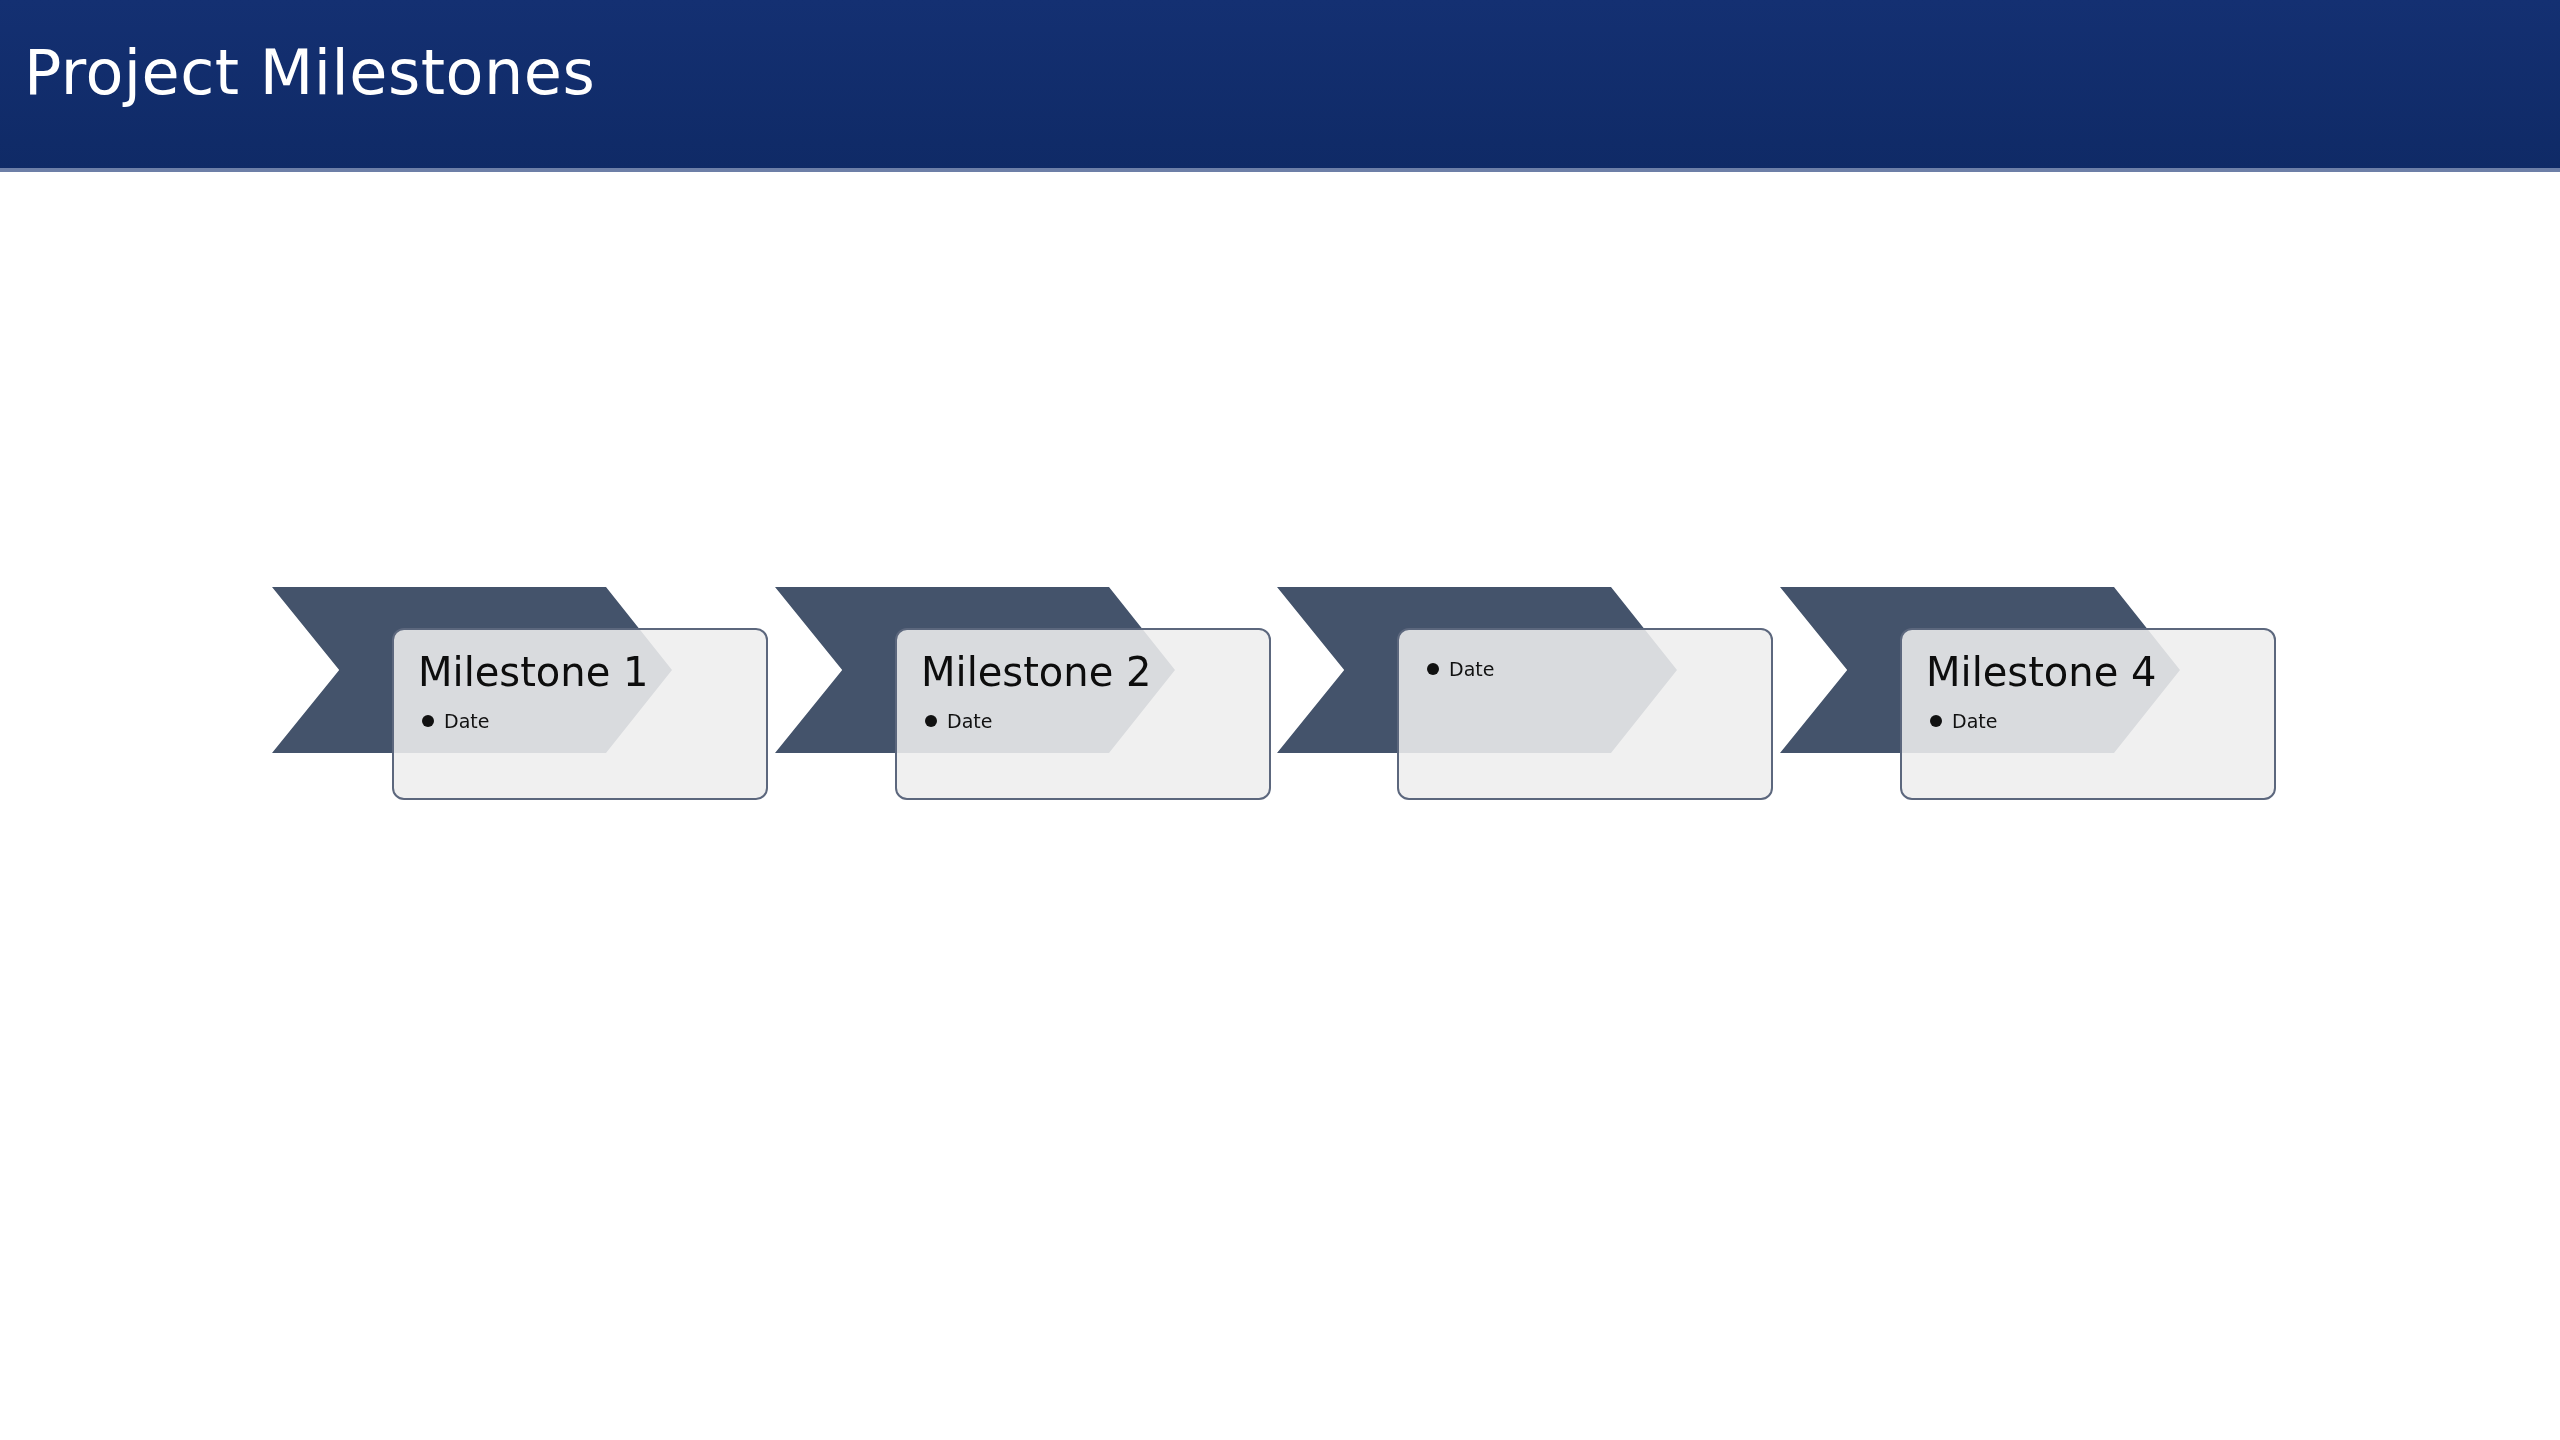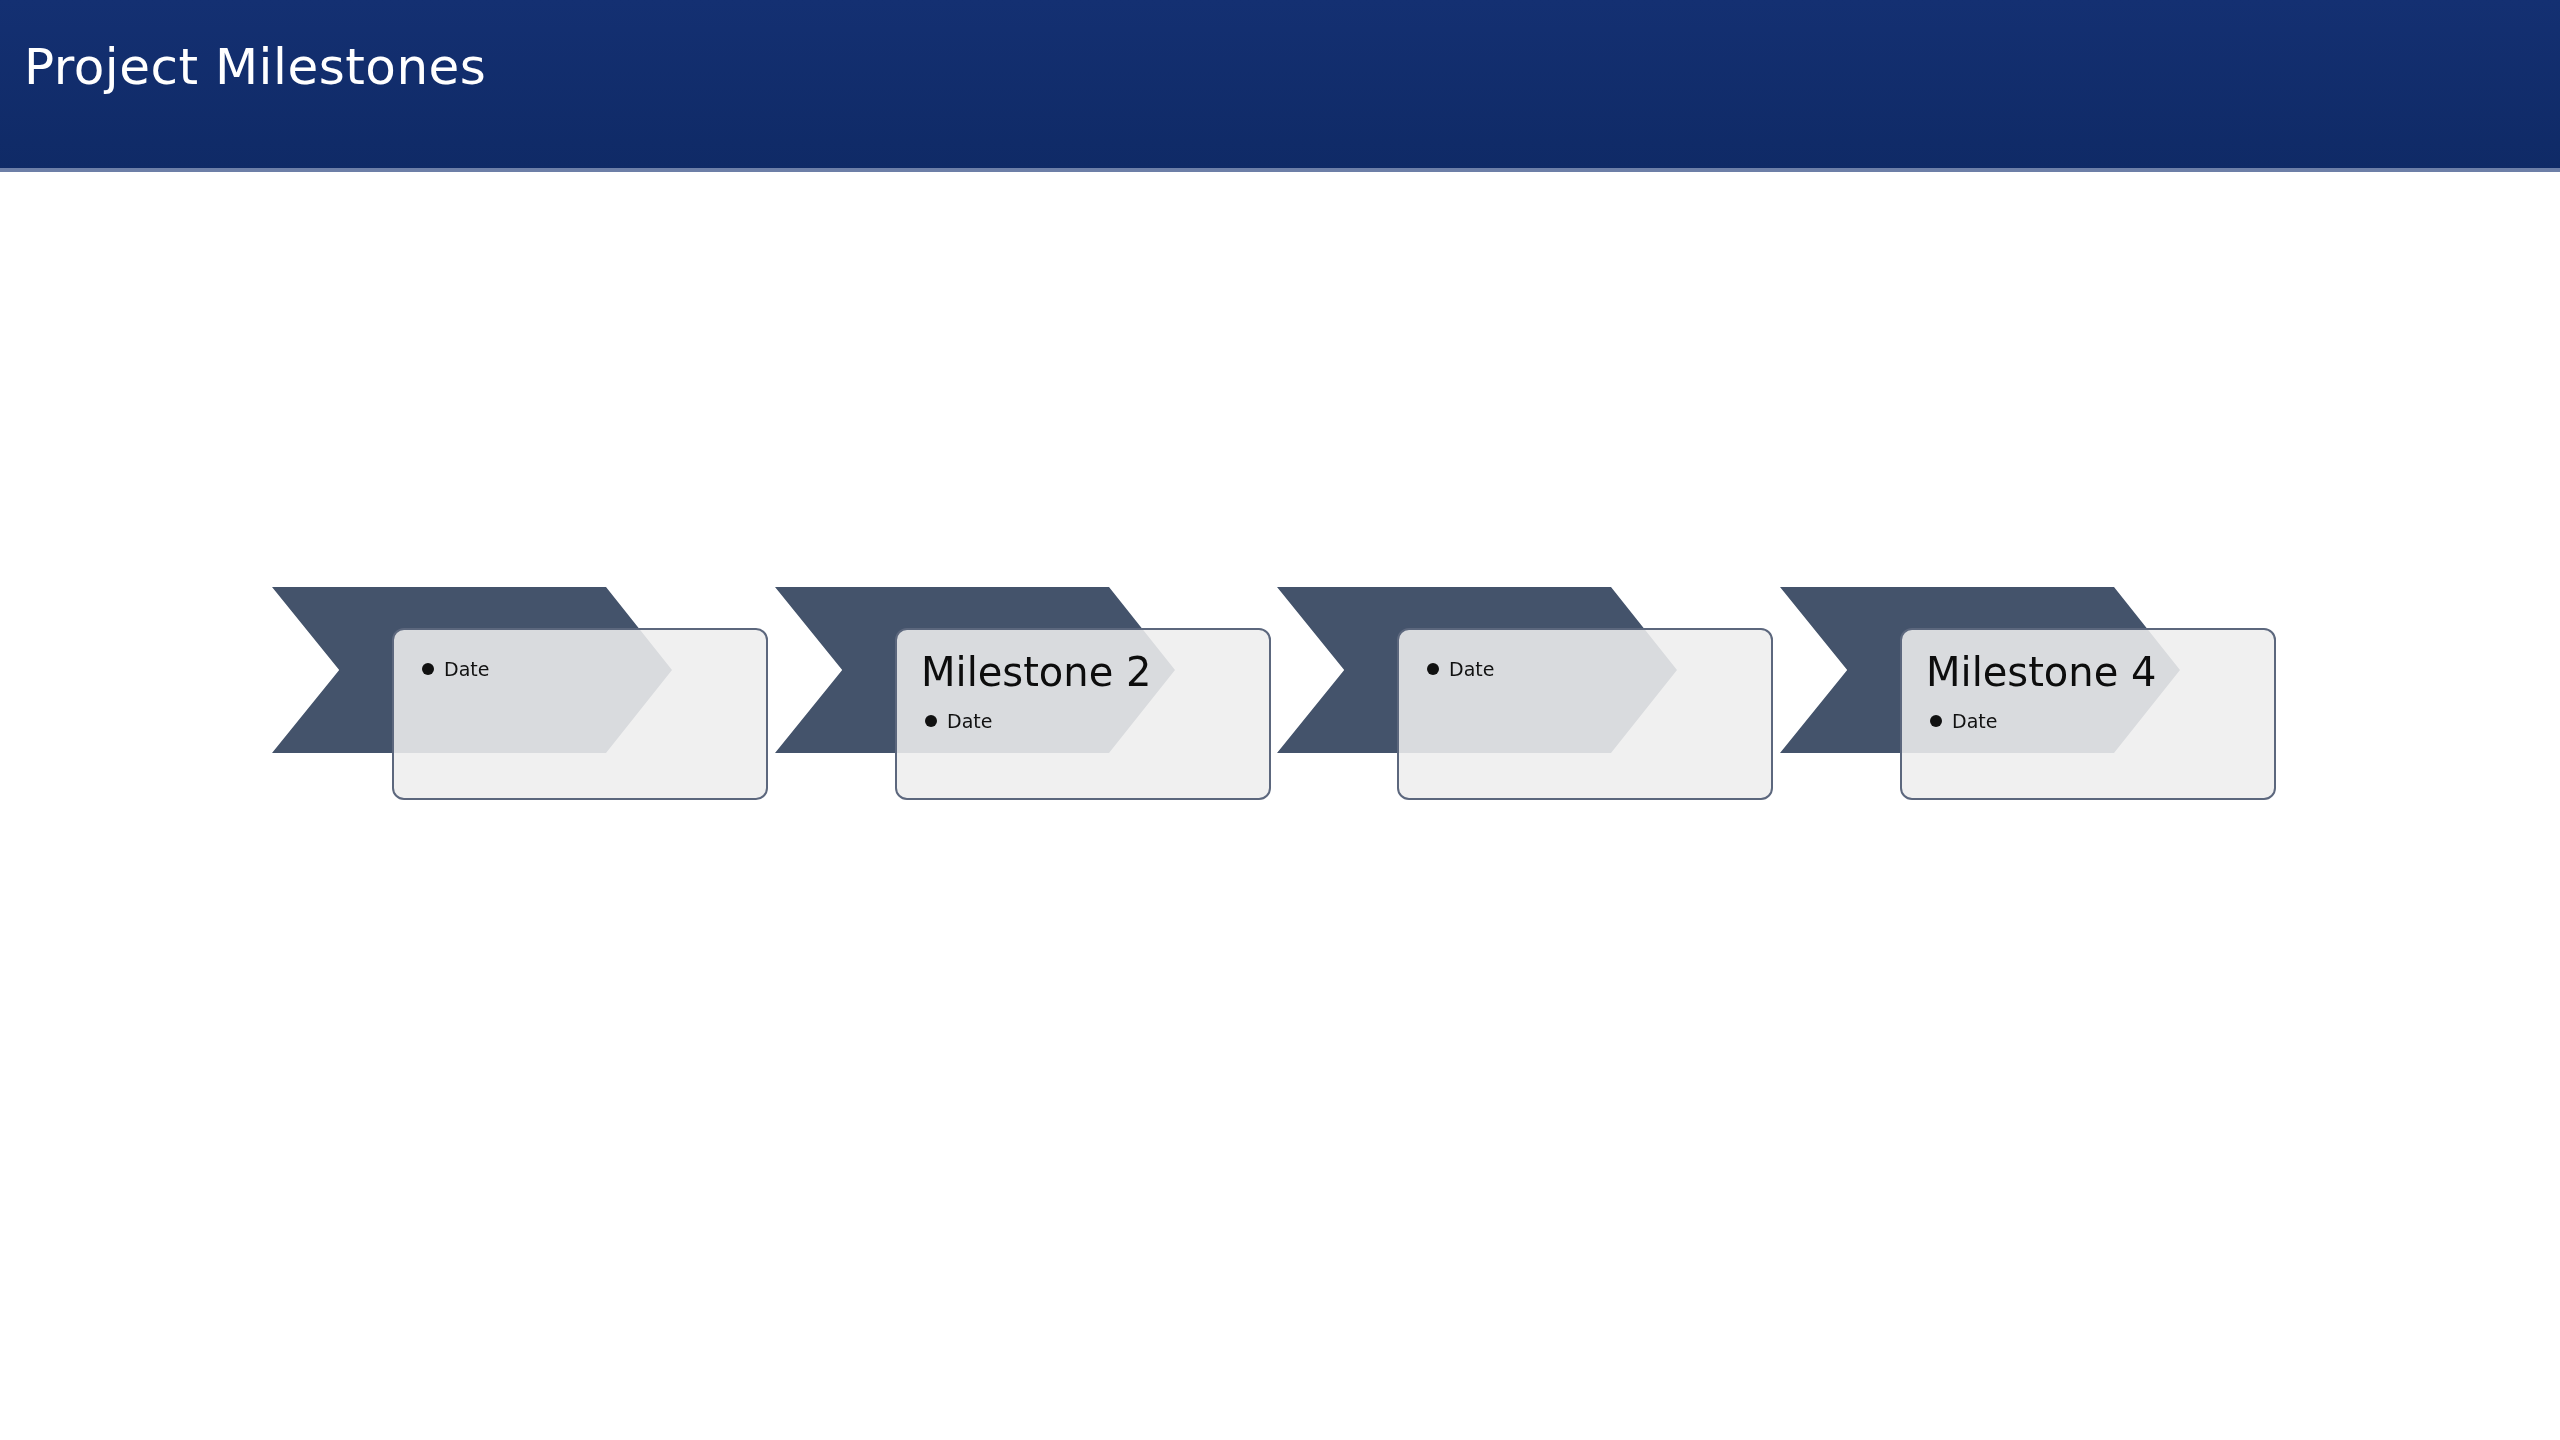--- a/index.html
+++ b/index.html
@@ -42,7 +42,7 @@
     position: absolute;
     left: 24px;
     top: 42px;
-    font-size: 50px;
+    font-size: 62px;
     line-height: 1;
     font-weight: 400;
     color: #ffffff;

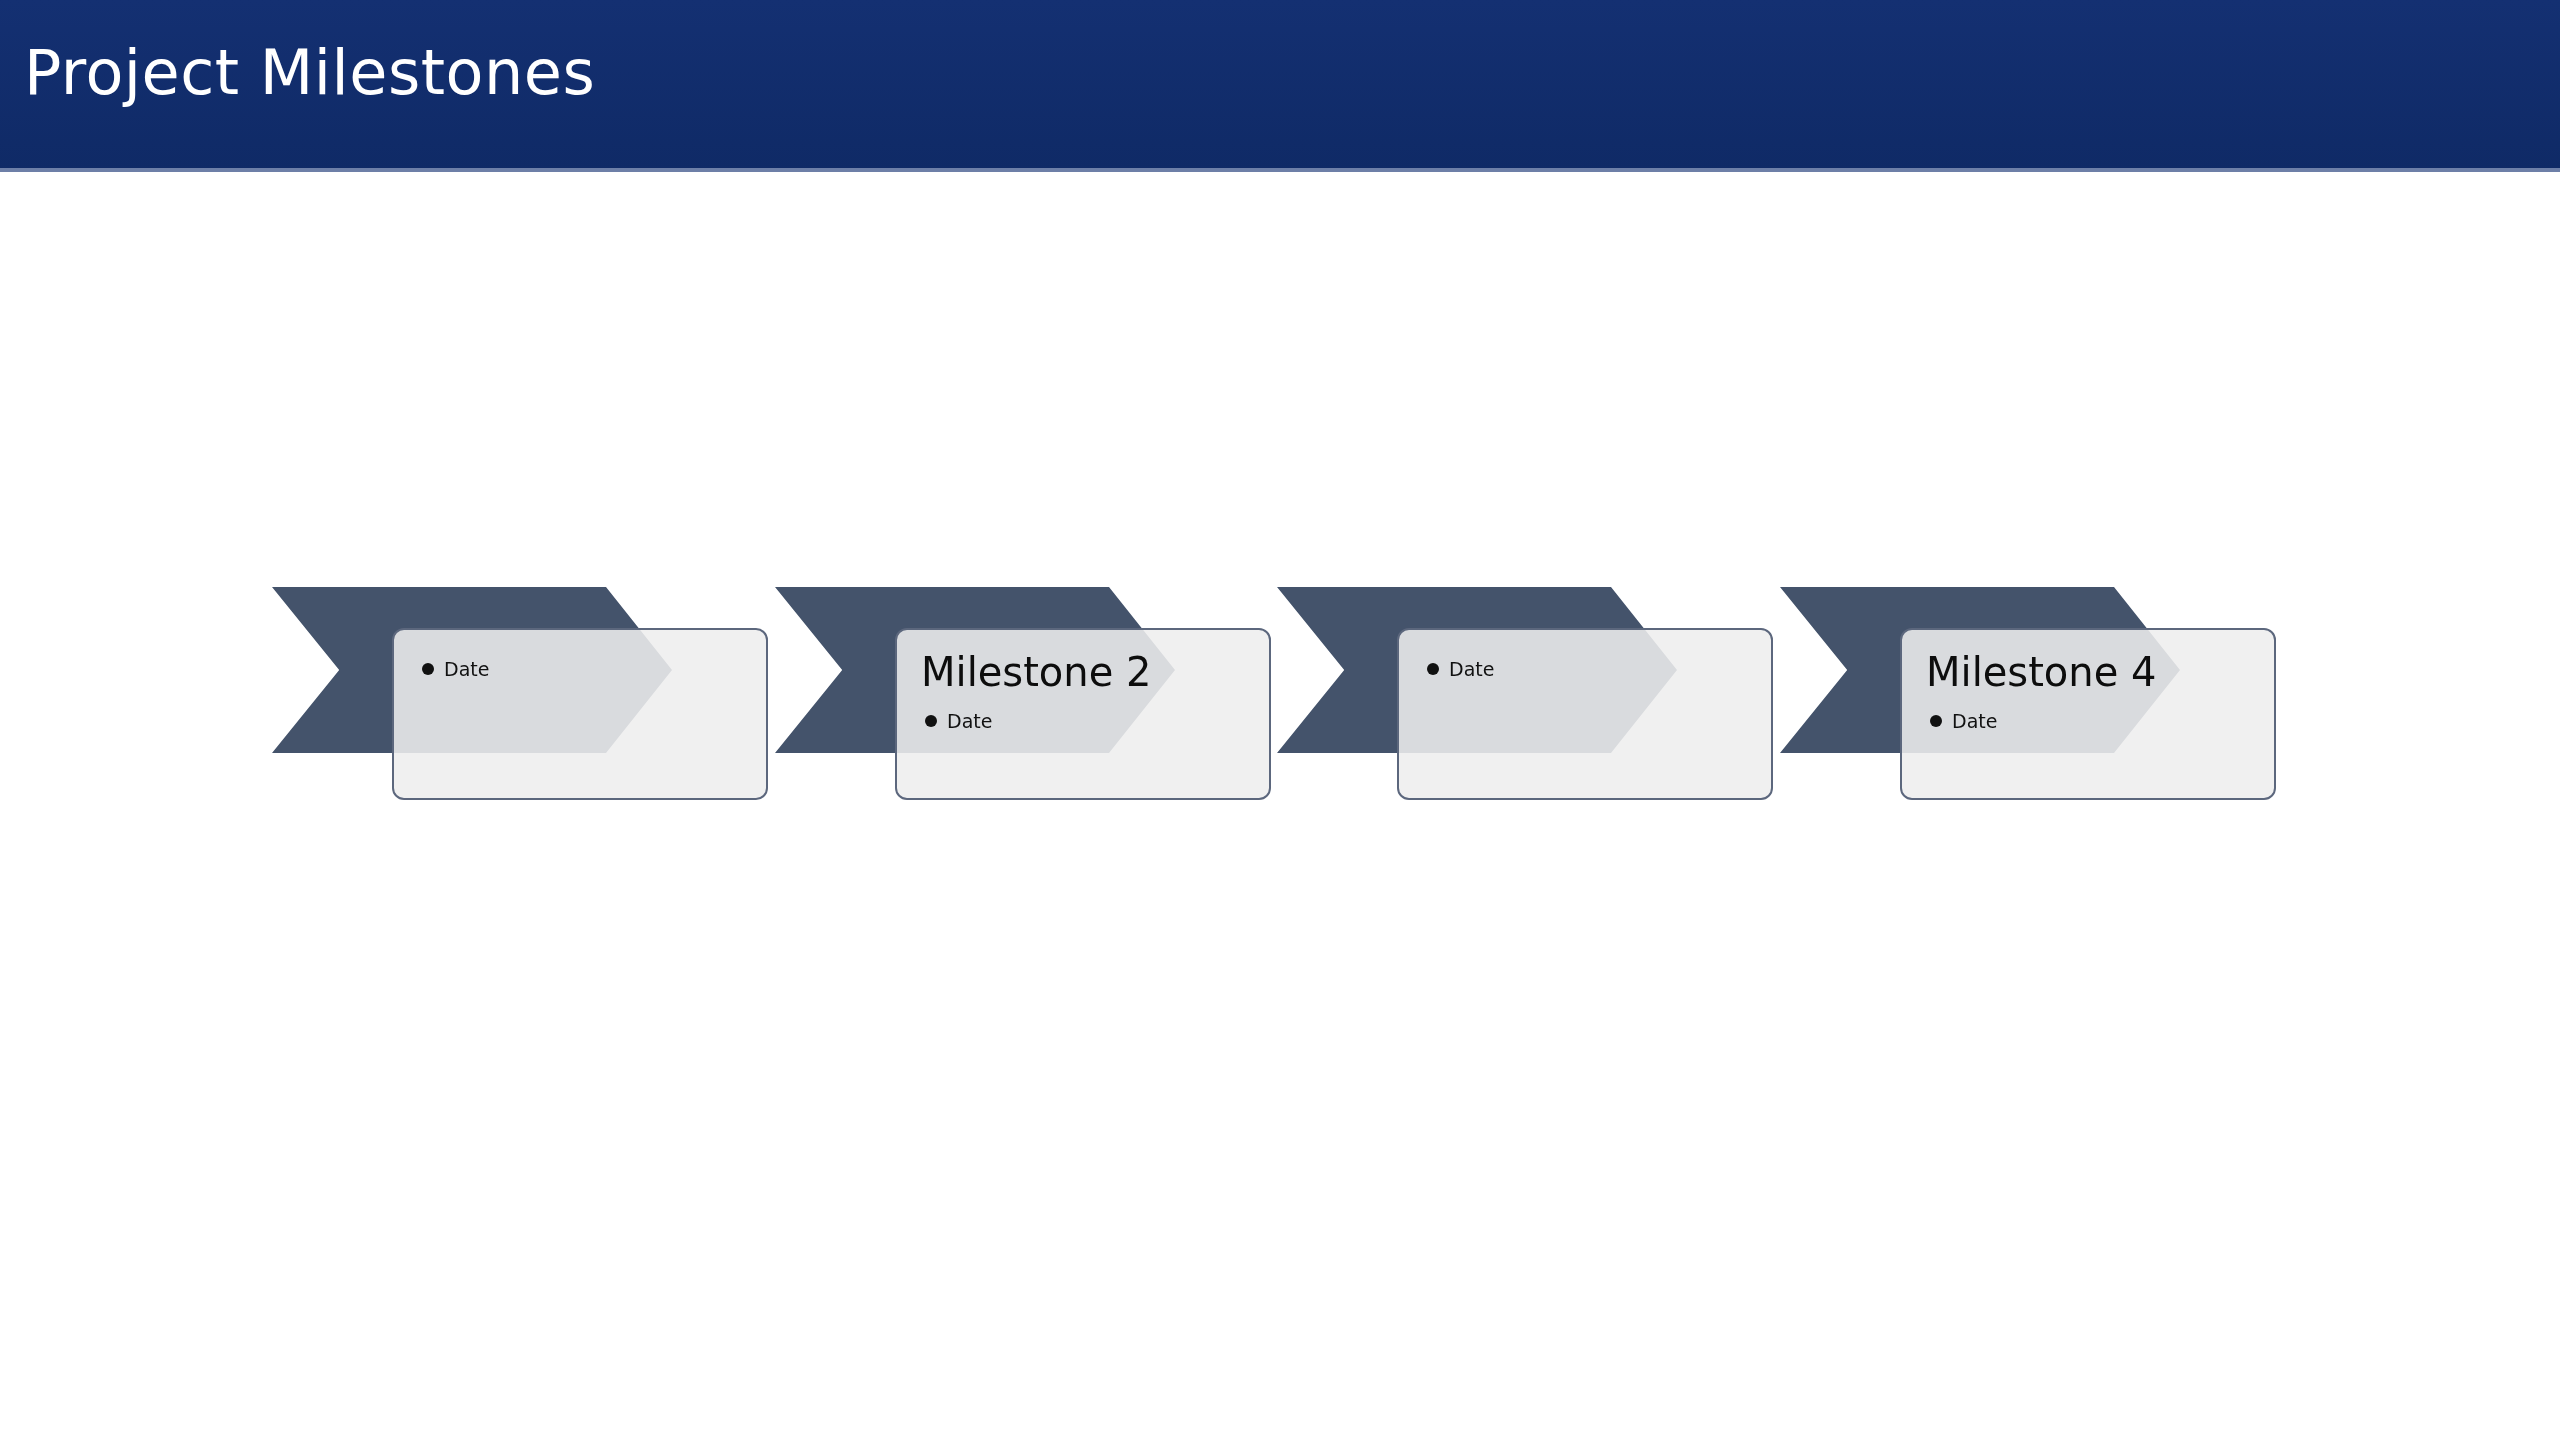--- a/index.html
+++ b/index.html
@@ -153,6 +153,7 @@
     <div class="chevron"></div>
     <div class="m-card">
       <div class="m-card-inner">
+        <div class="m-title">Milestone 1</div>
         <div class="m-bullet-row">
           <span class="m-bullet-dot"></span>
           <span class="m-bullet-text">Date</span>

